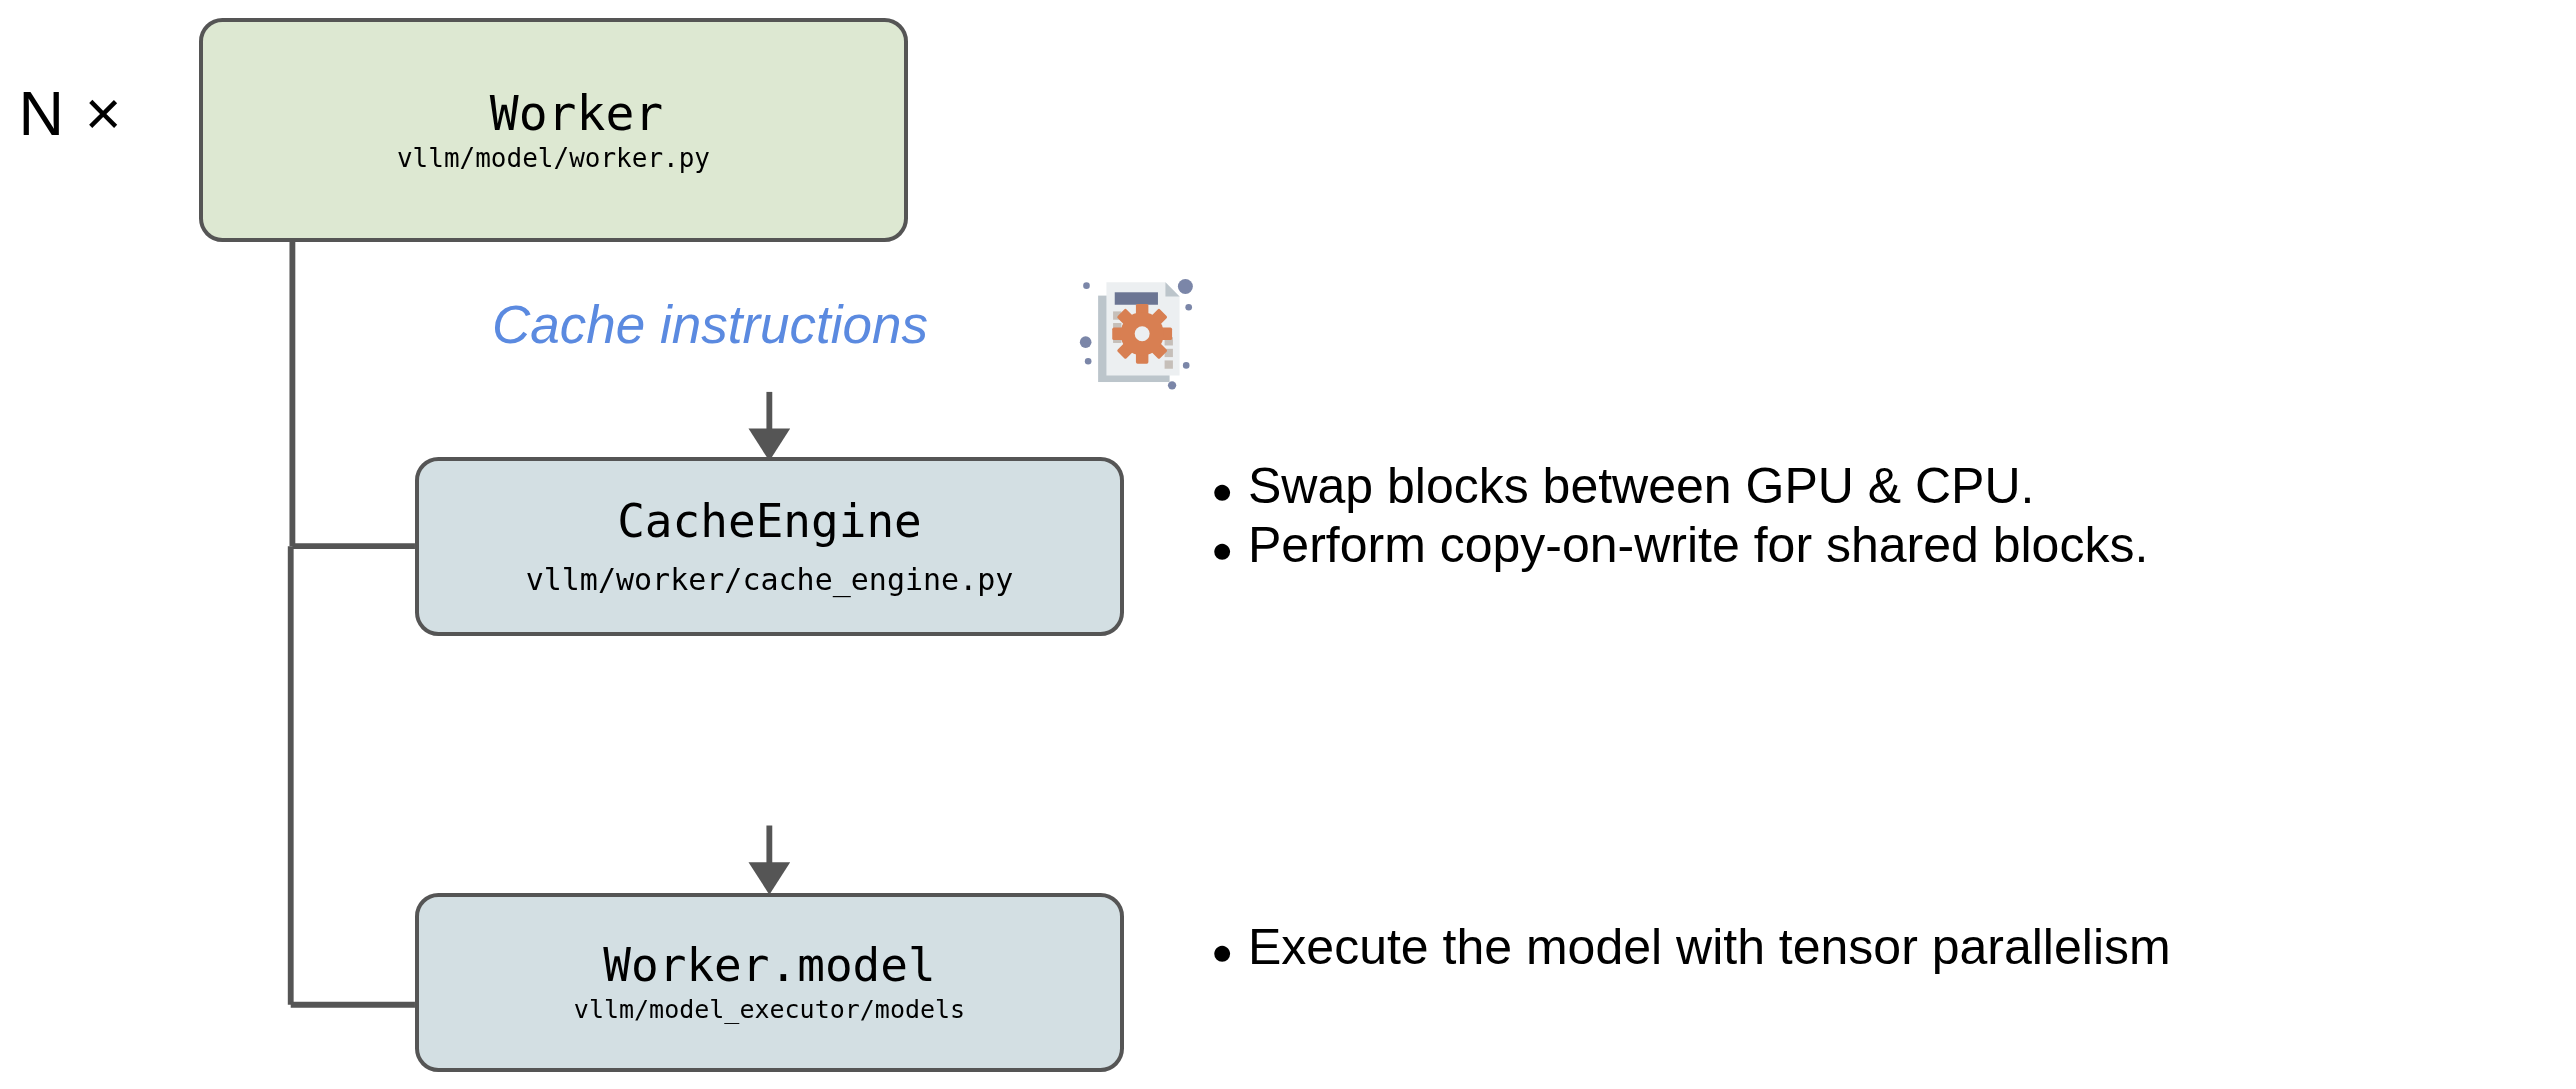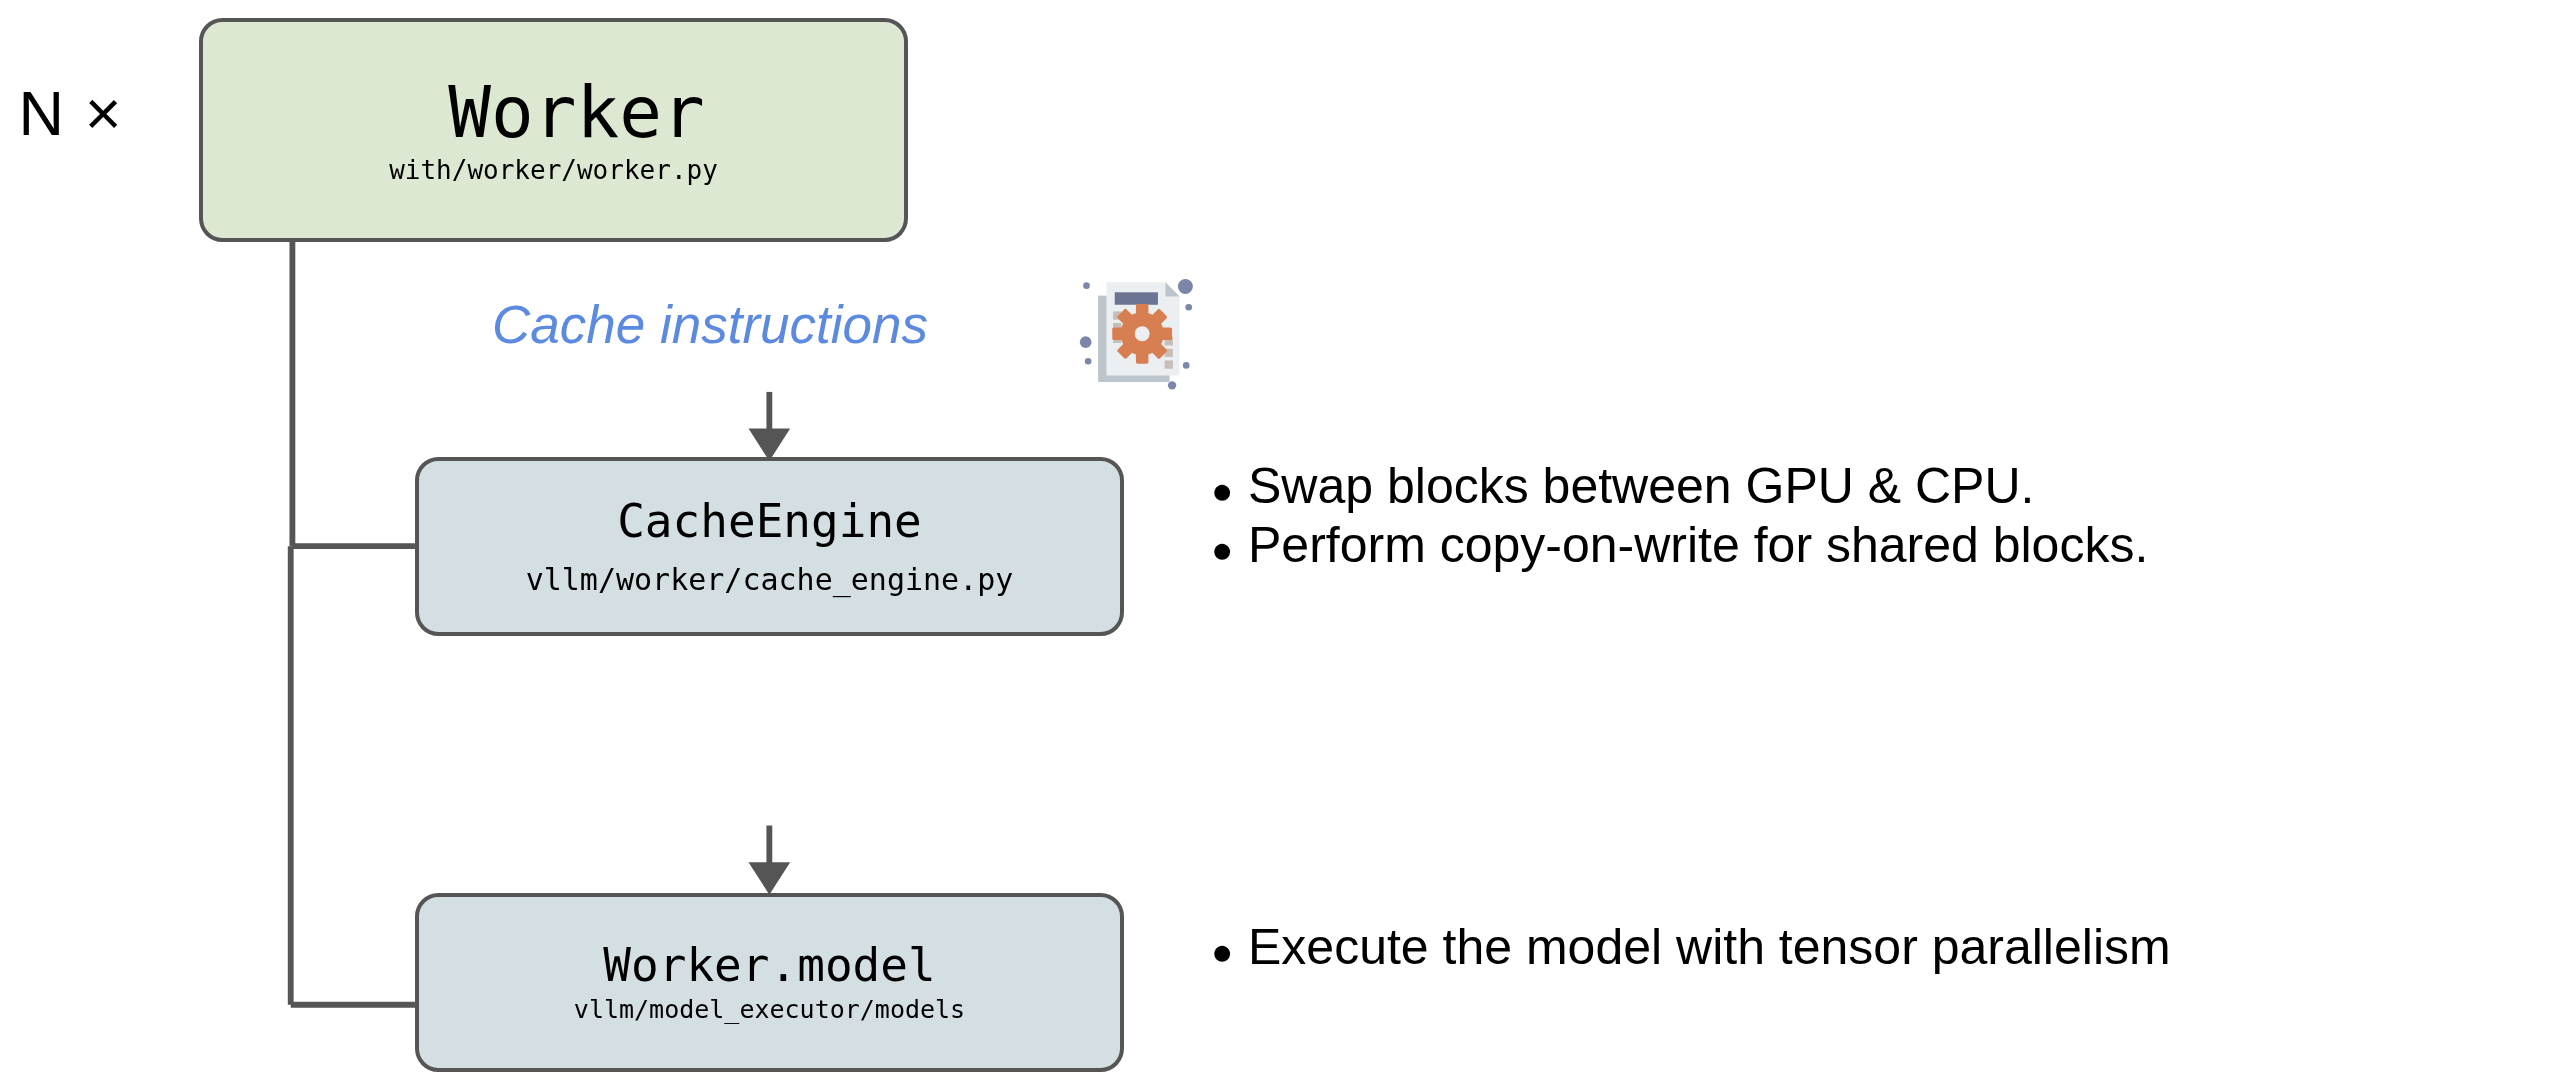--- a/index.html
+++ b/index.html
@@ -61,7 +61,7 @@
     width: 709px;
     height: 224px;
   }
-  #node-worker .node-title { font-size: 71px; margin-bottom: 5px; margin-left: 46px; }
+  #node-worker .node-title { font-size: 48px; margin-bottom: 5px; margin-left: 46px; }
   #node-worker .node-path  { font-size: 26px; }
 
   #node-cacheengine {

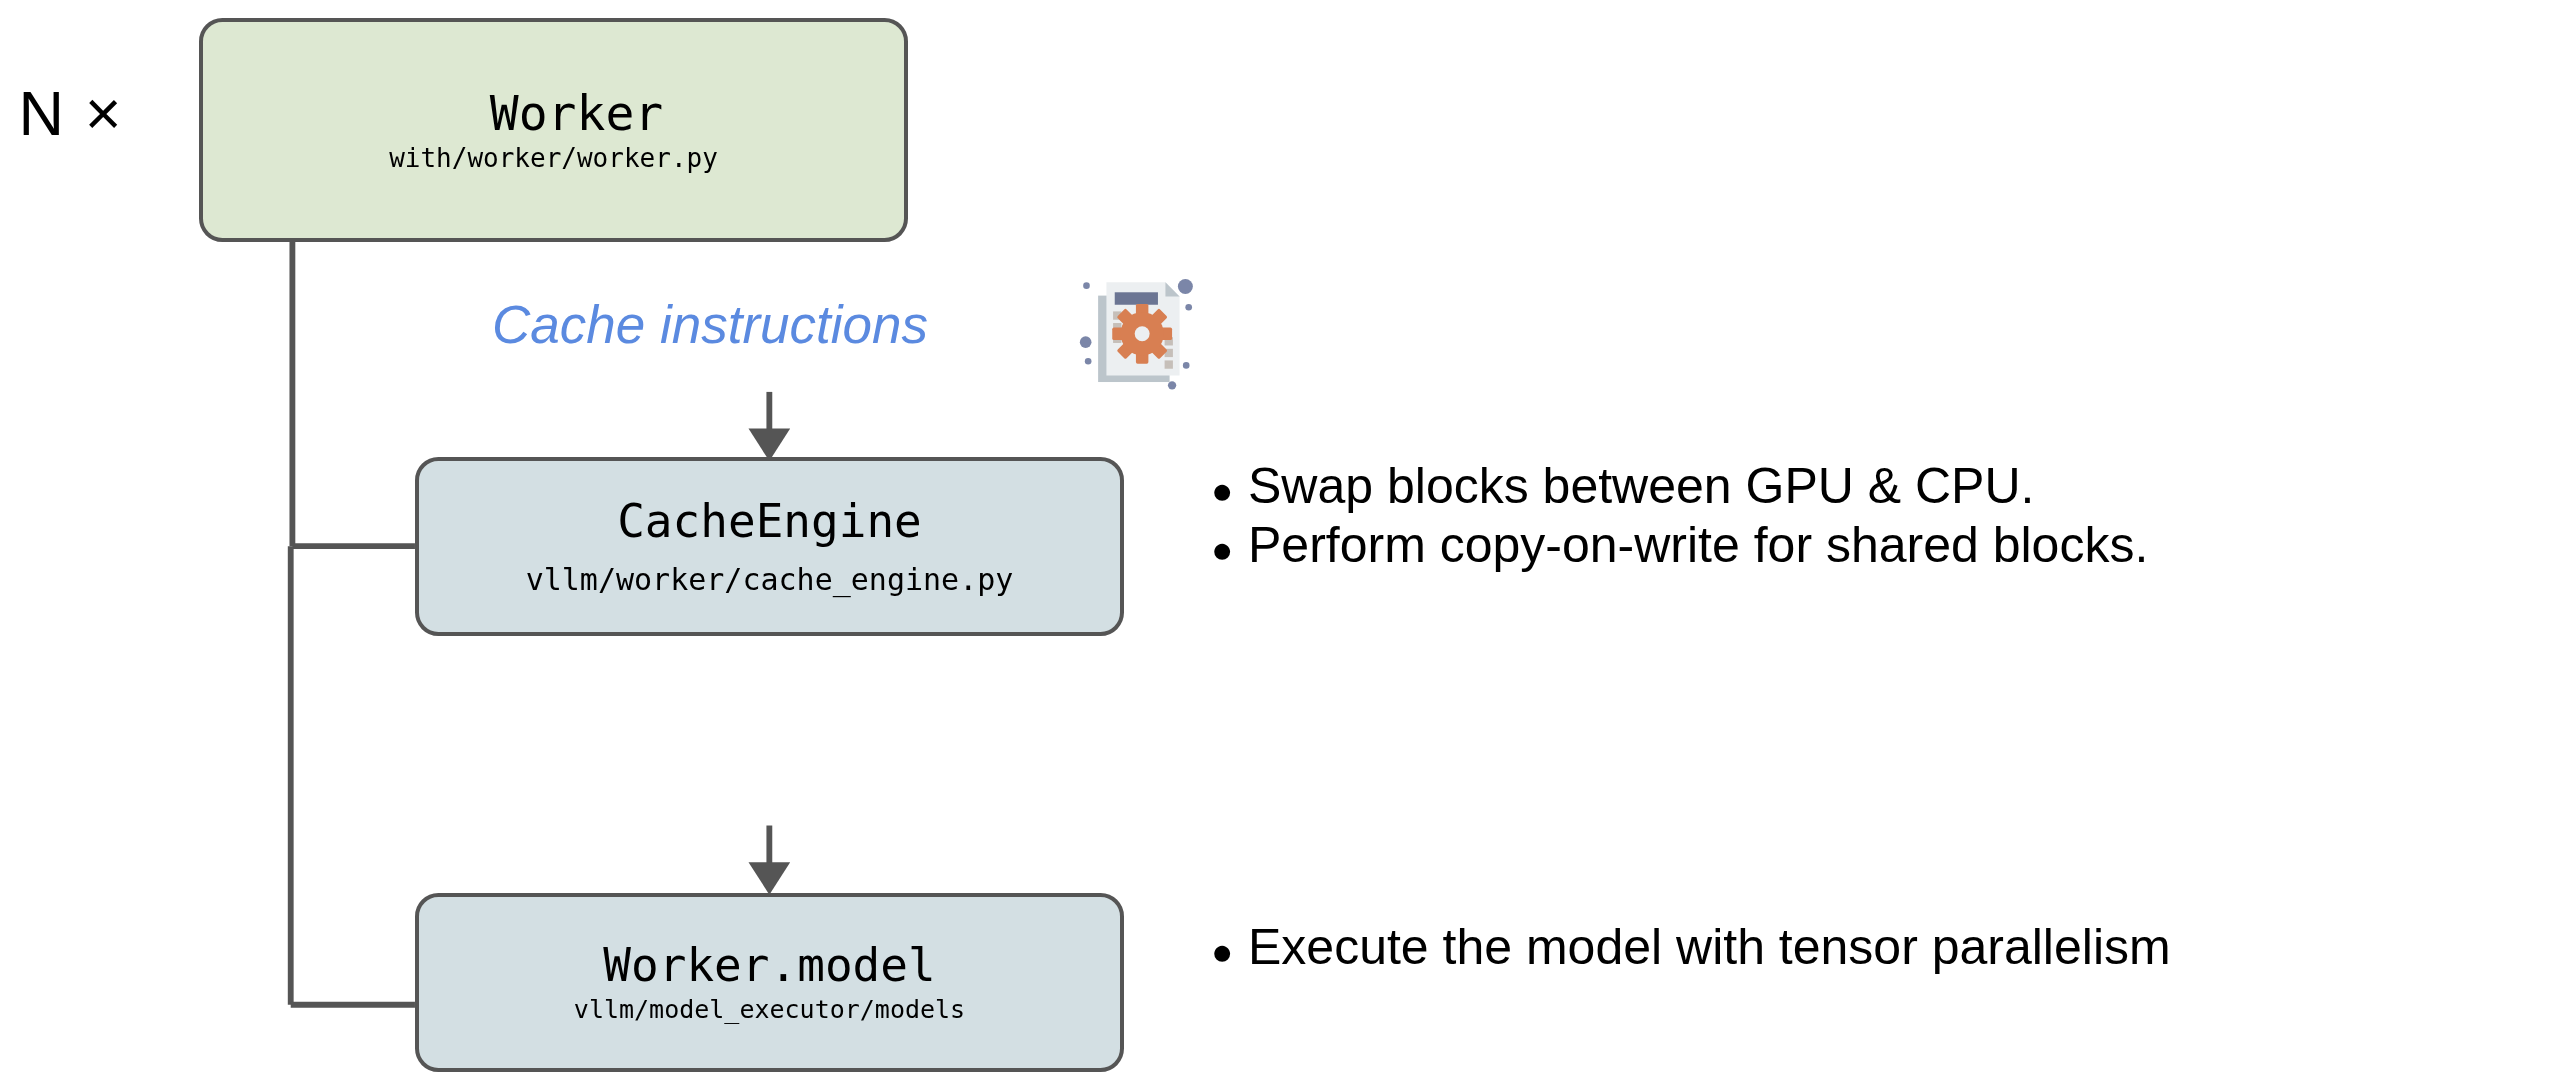--- a/index.html
+++ b/index.html
@@ -173,7 +173,7 @@
 
   <div class="node" id="node-worker" style="background:#dde8d2;">
     <div class="node-title">Worker</div>
-    <div class="node-path">with/worker/worker.py</div>
+    <div class="node-path">vllm/model/worker.py</div>
   </div>
 
   <div class="edge-label" id="edge-label-cache">Cache instructions</div>

